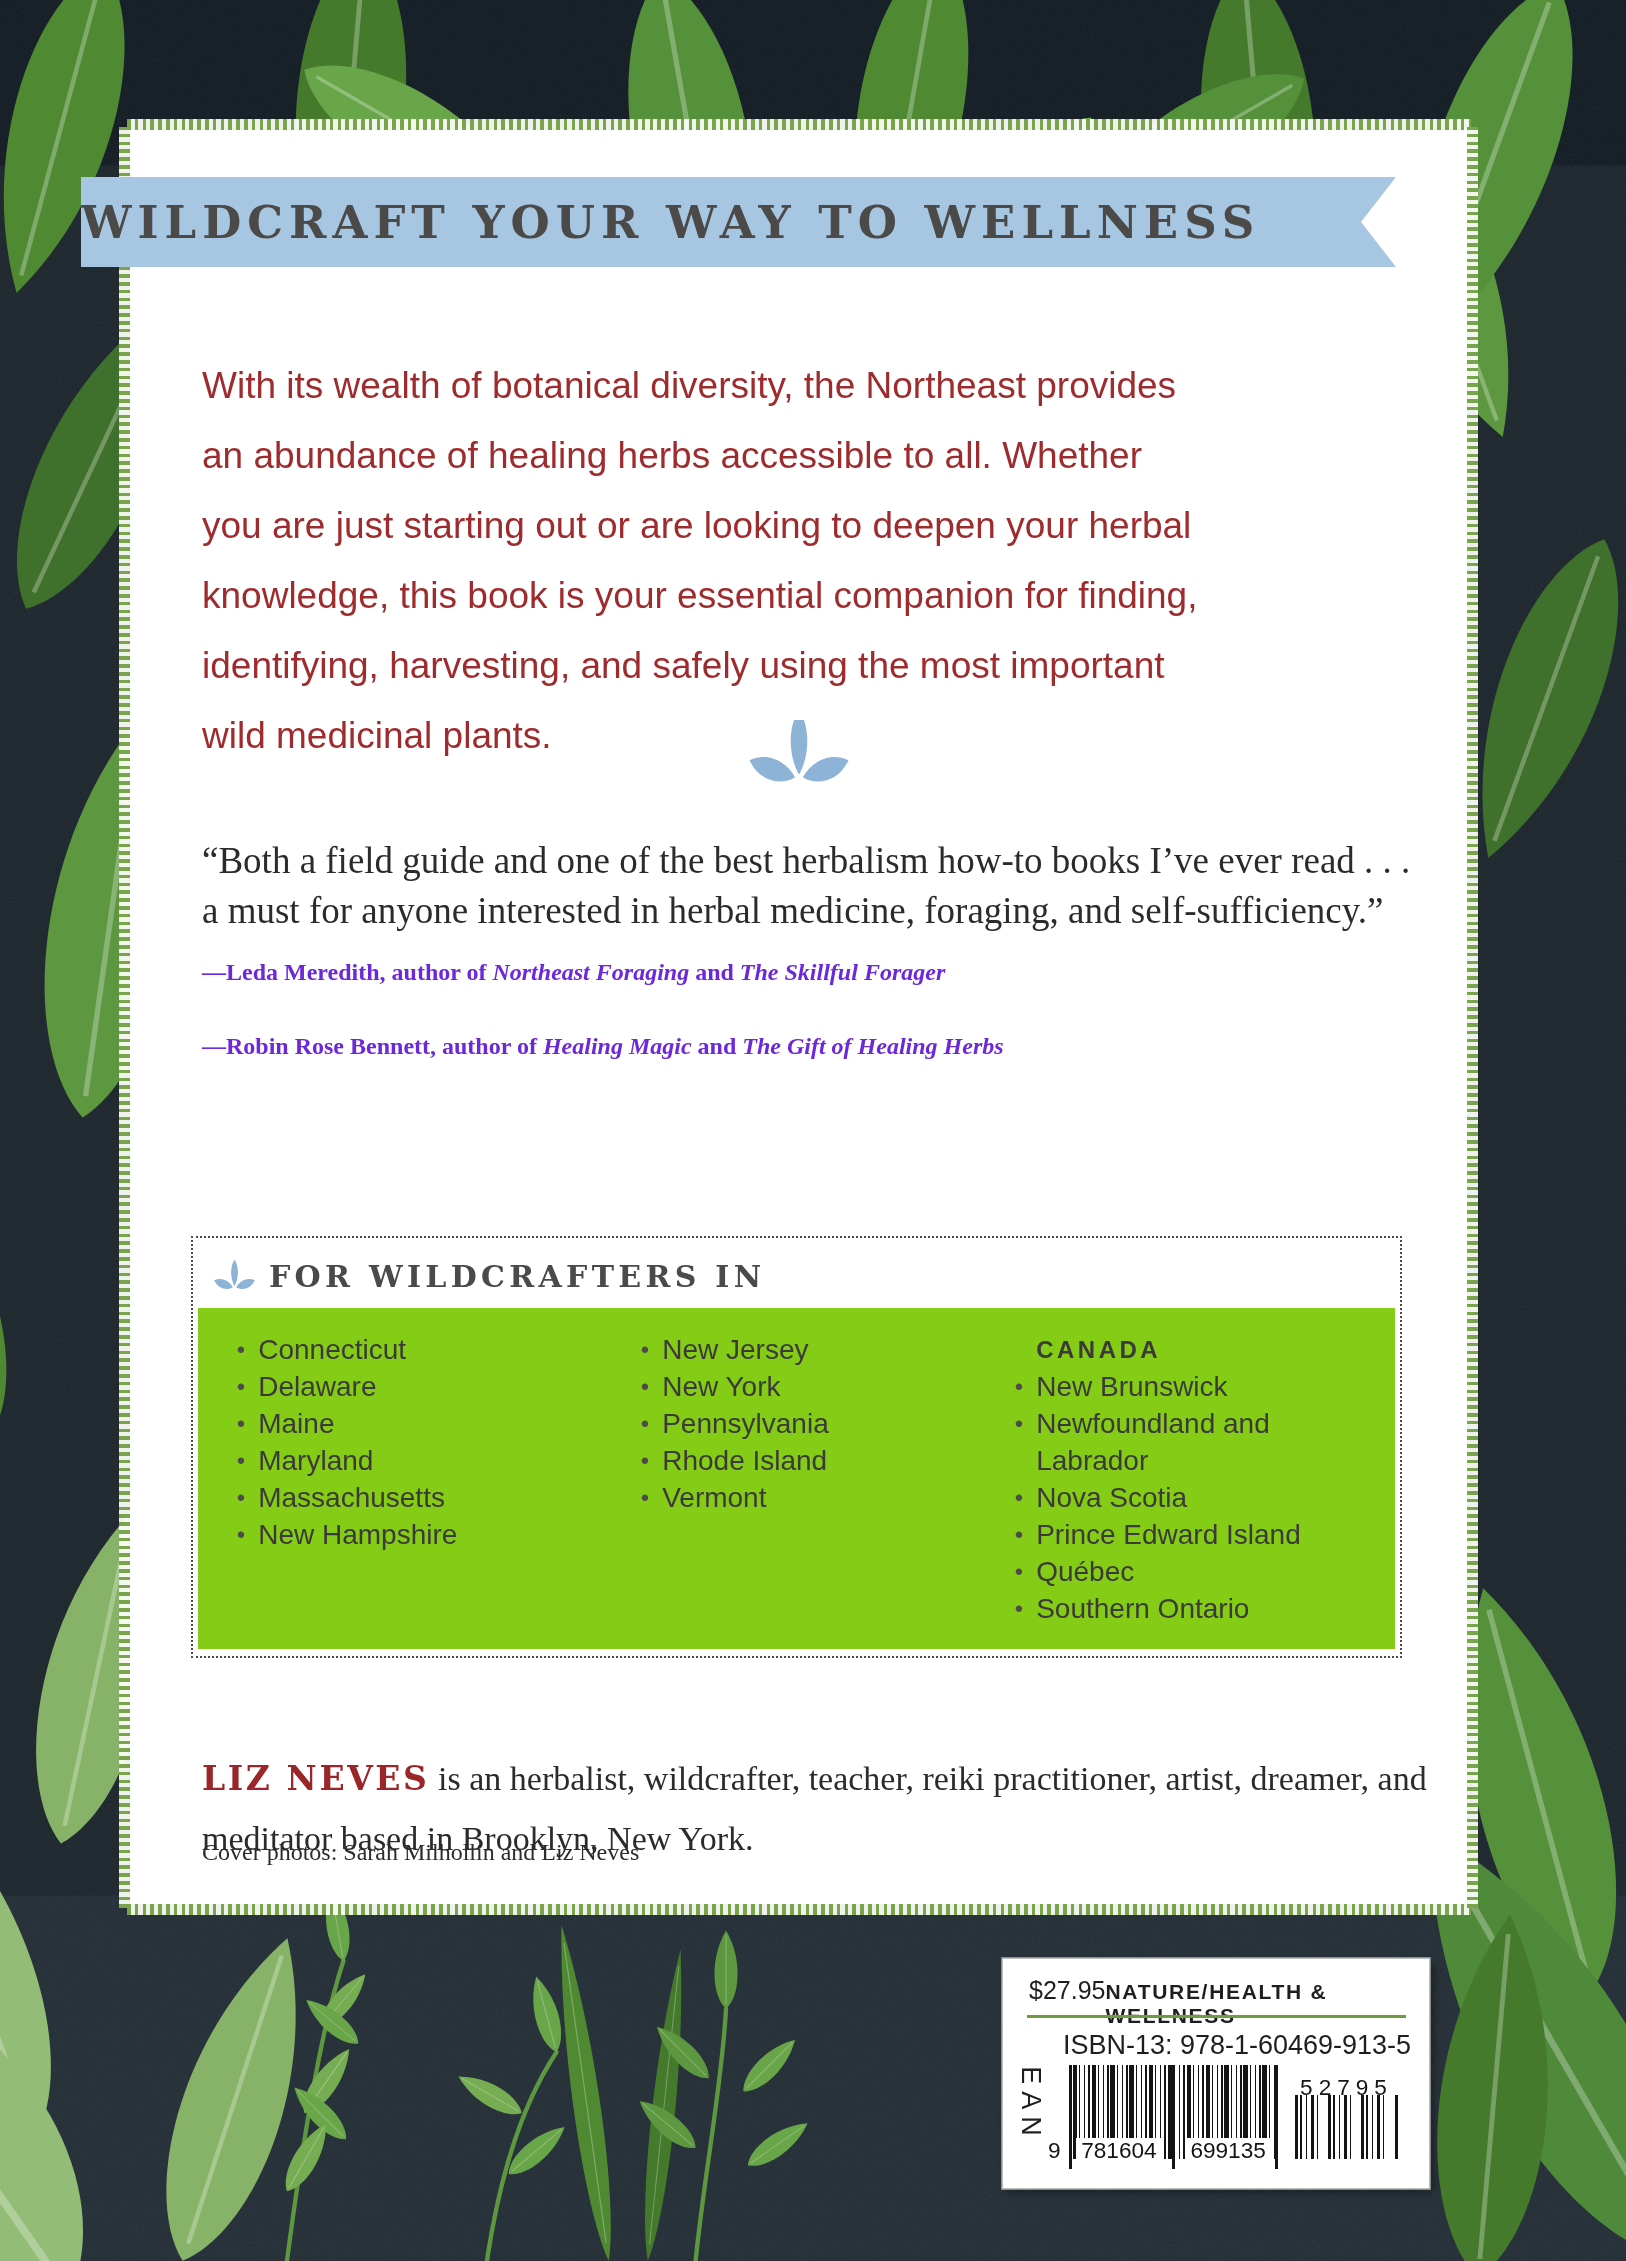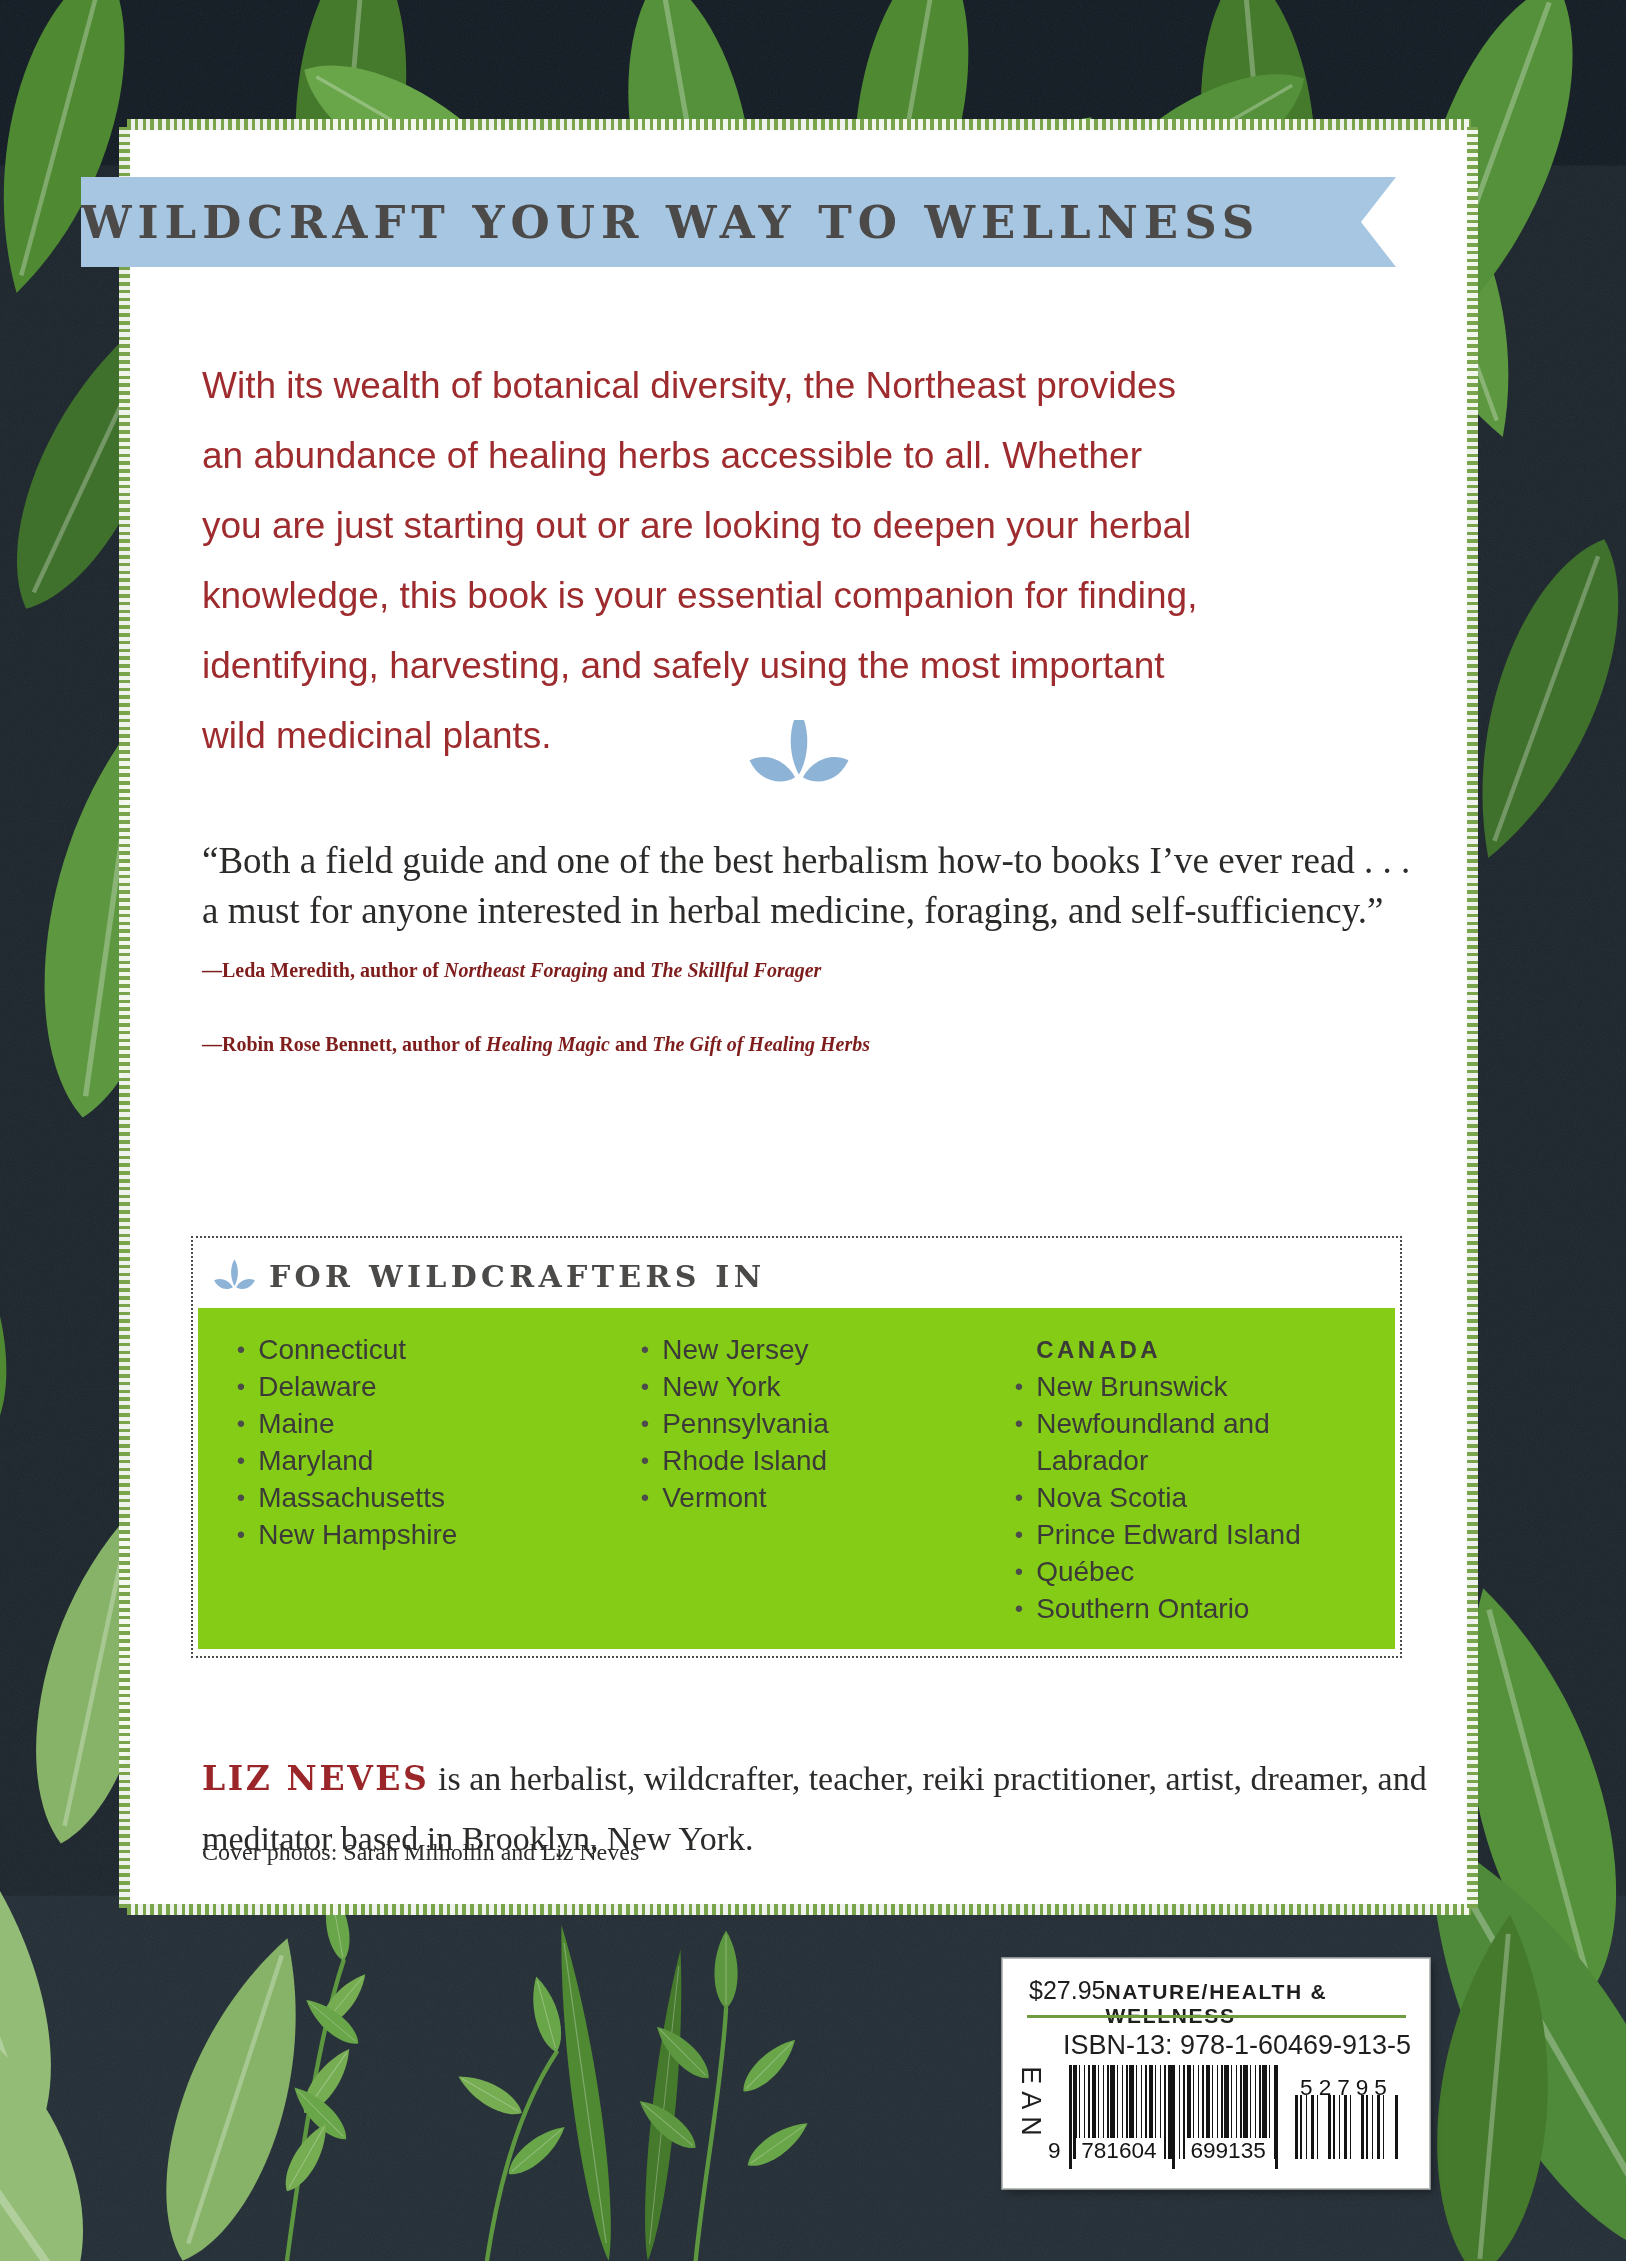--- a/index.html
+++ b/index.html
@@ -46,7 +46,7 @@
          font-family:"Liberation Serif",serif;color:#2c2b29;}
   .quote-text{font-size:37px;line-height:50px;white-space:pre-line;}
   .q1{top:706px;} .q2{top:880px;}
-  .attribution{margin-top:22.6px;font-size:20px;color:#7f1d1d;font-weight:700;}
+  .attribution{margin-top:22.6px;font-size:24px;color:#6d28d9;font-weight:700;}
   .attribution .bktitle{font-style:italic;}
 
   

